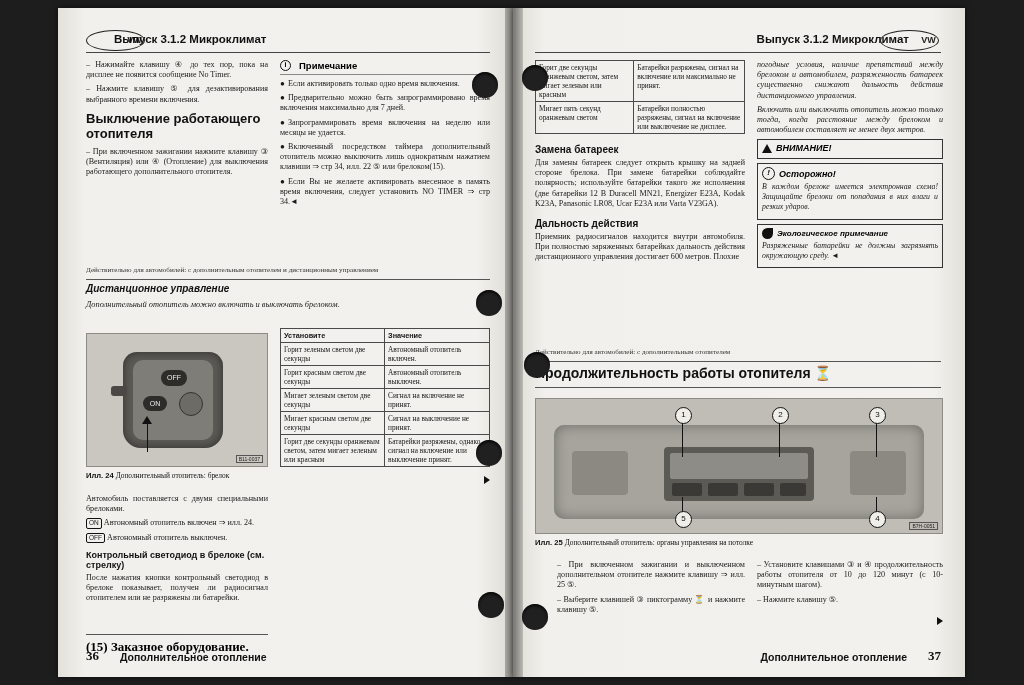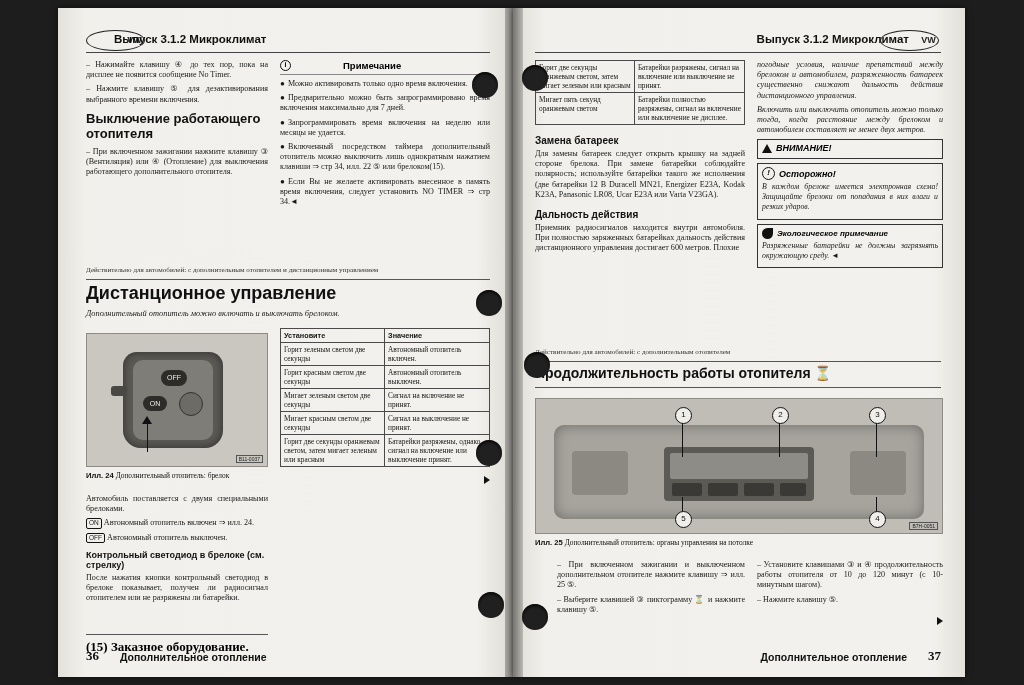--- a/index.html
+++ b/index.html
@@ -136,7 +136,7 @@
     <div class="col" style="left:222px;top:52px;width:210px;">
       <div style="display:flex;align-items:center;gap:4px;">
         <span class="note-ico">i</span>
-        <span style="font-family:'Liberation Sans',sans-serif;font-weight:bold;font-size:9.5px;margin-left:44px;">Примечание</span>
+        <span style="font-family:'Liberation Sans',sans-serif;font-weight:bold;font-size:9.5px;">Примечание</span>
       </div>
       <div class="rule thin" style="margin:3px 0 4px 0;"></div>
       <p class="t"><span class="bul">●</span><span>Можно активировать только одно время включения.</span></p>

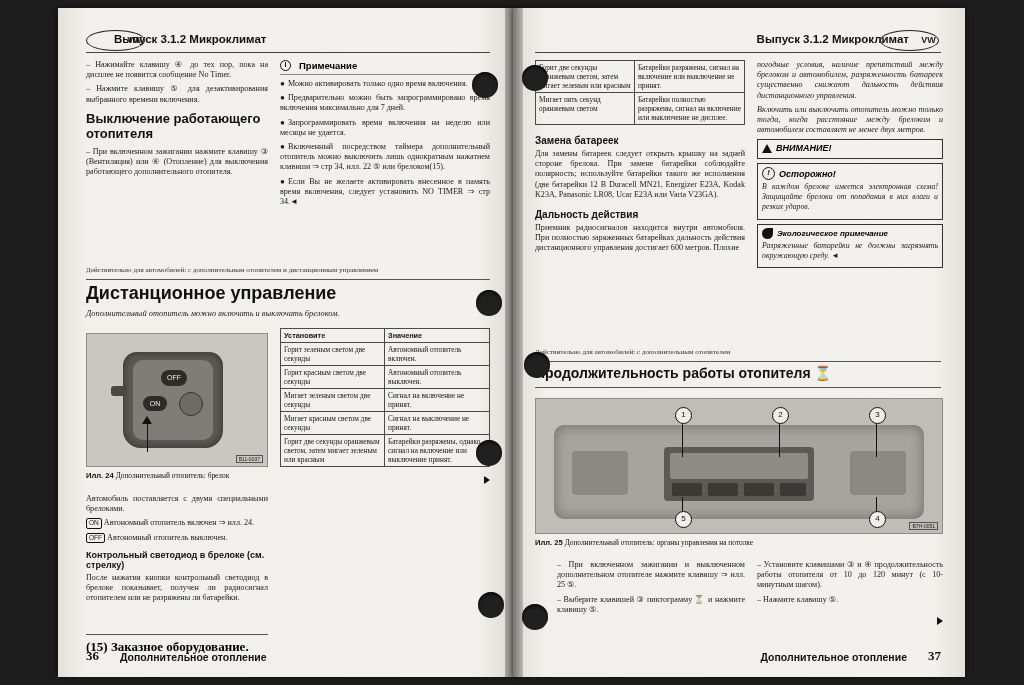--- a/index.html
+++ b/index.html
@@ -226,7 +226,7 @@
         <tbody>
             <tr>
           <td>Горит две секунды оранжевым светом, затем мигает зеленым или красным</td>
-          <td>Батарейки разряжены, сигнал на включение или выключение не принят.</td>
+          <td>Батарейки разряжены, сигнал на включение или максимально не принят.</td>
         </tr>
         <tr>
           <td>Мигает пять секунд оранжевым светом</td>

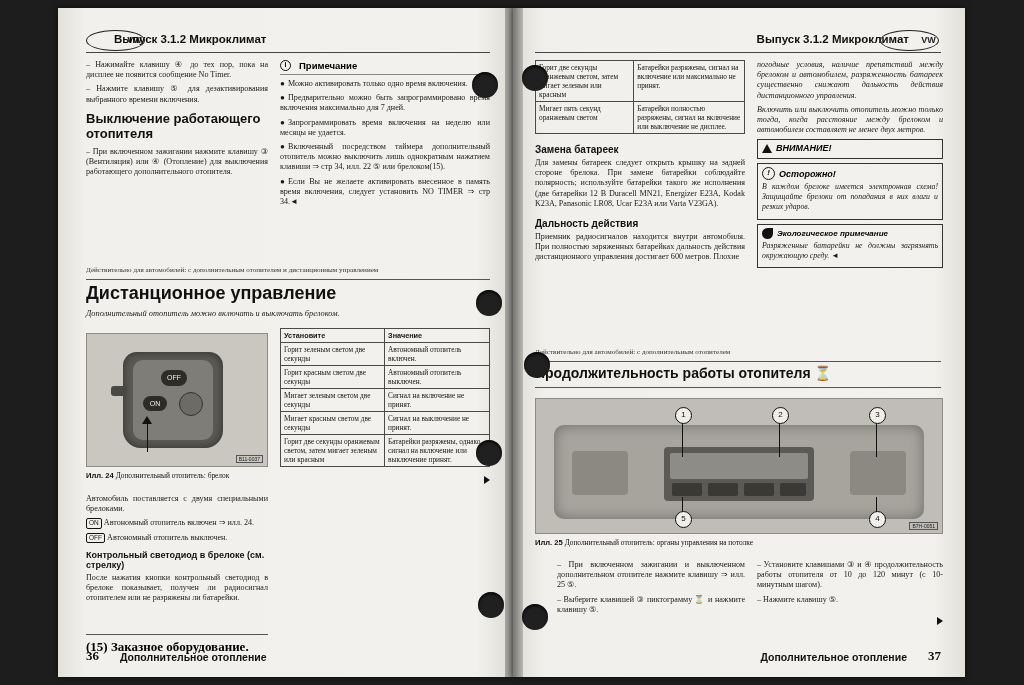--- a/index.html
+++ b/index.html
@@ -139,7 +139,7 @@
         <span style="font-family:'Liberation Sans',sans-serif;font-weight:bold;font-size:9.5px;">Примечание</span>
       </div>
       <div class="rule thin" style="margin:3px 0 4px 0;"></div>
-      <p class="t"><span class="bul">●</span><span>Можно активировать только одно время включения.</span></p>
+      <p class="t"><span class="bul">●</span><span>Если активировать только одно время включения.</span></p>
       <p class="t"><span class="bul">●</span><span>Предварительно можно быть запрограммировано время включения максимально для 7 дней.</span></p>
       <p class="t"><span class="bul">●</span><span>Запрограммировать время включения на неделю или месяцы не удается.</span></p>
       <p class="t"><span class="bul">●</span><span>Включенный посредством таймера дополнительный отопитель можно выключить лишь однократным нажатием клавиши ⇒ стр 34, илл. 22 ⑤ или брелоком(15).</span></p>

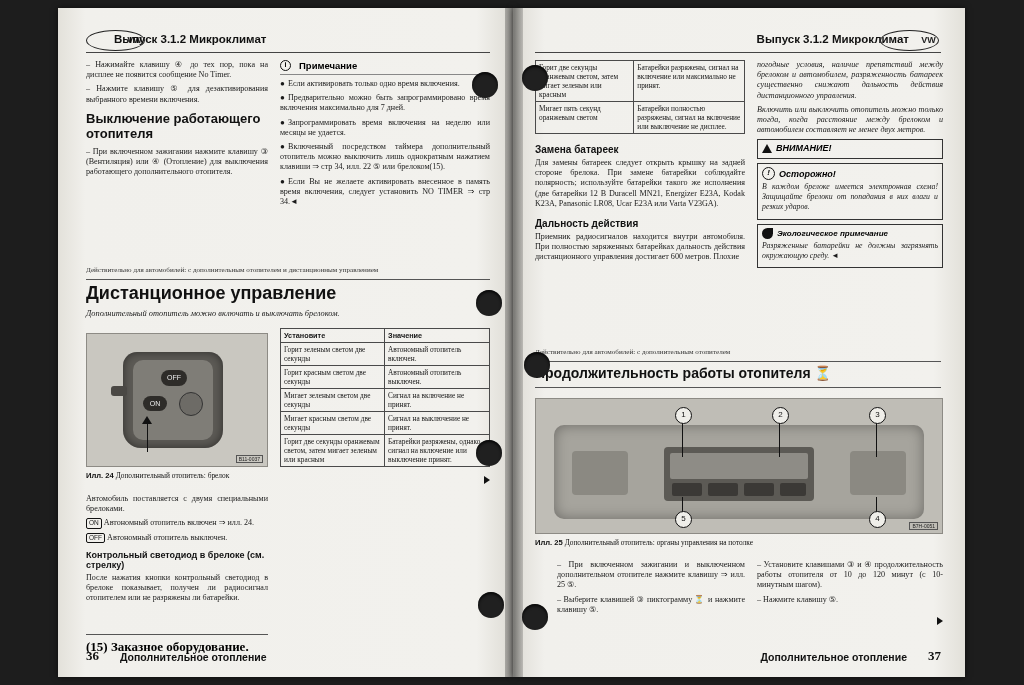--- a/index.html
+++ b/index.html
@@ -149,7 +149,7 @@
     <div style="position:absolute;left:28px;top:258px;width:404px;">
       <div class="valid">Действительно для автомобилей: с дополнительным отопителем и дистанционным управлением</div>
       <div class="rule"></div>
-      <h2 class="sec" style="font-size:18px;margin-top:2px;">Дистанционное управление</h2>
+      <h2 class="sec" style="font-size:10px;margin-top:2px;font-style:italic;">Дистанционное управление</h2>
       <p class="t italic" style="font-size:8.4px;">Дополнительный отопитель можно включать и выключать брелоком.</p>
     </div>
 

